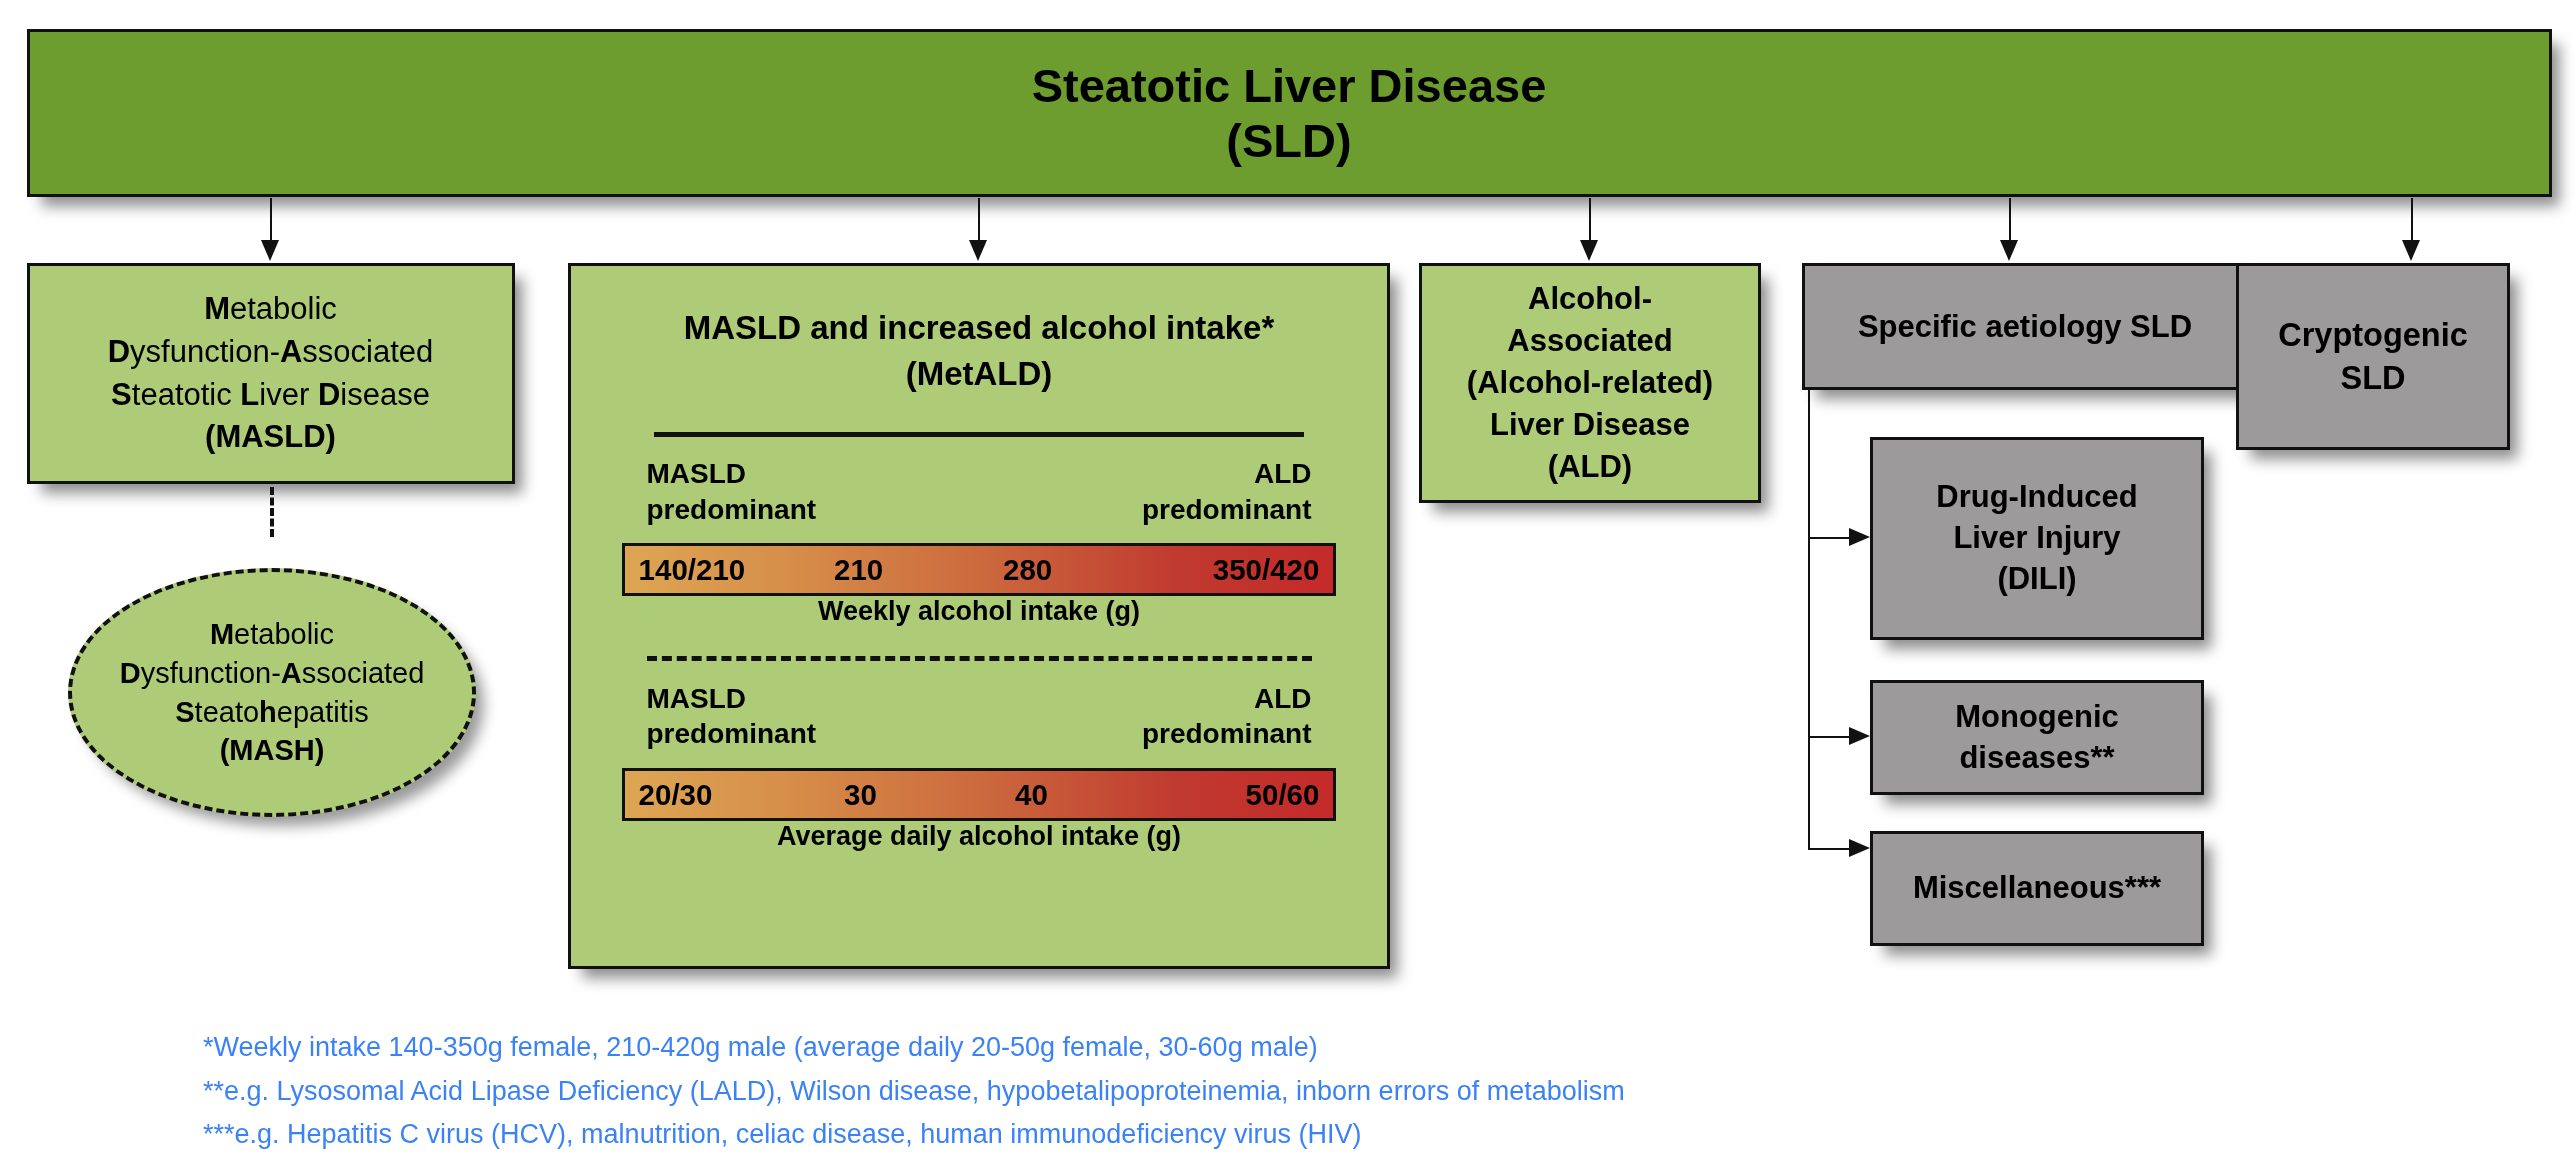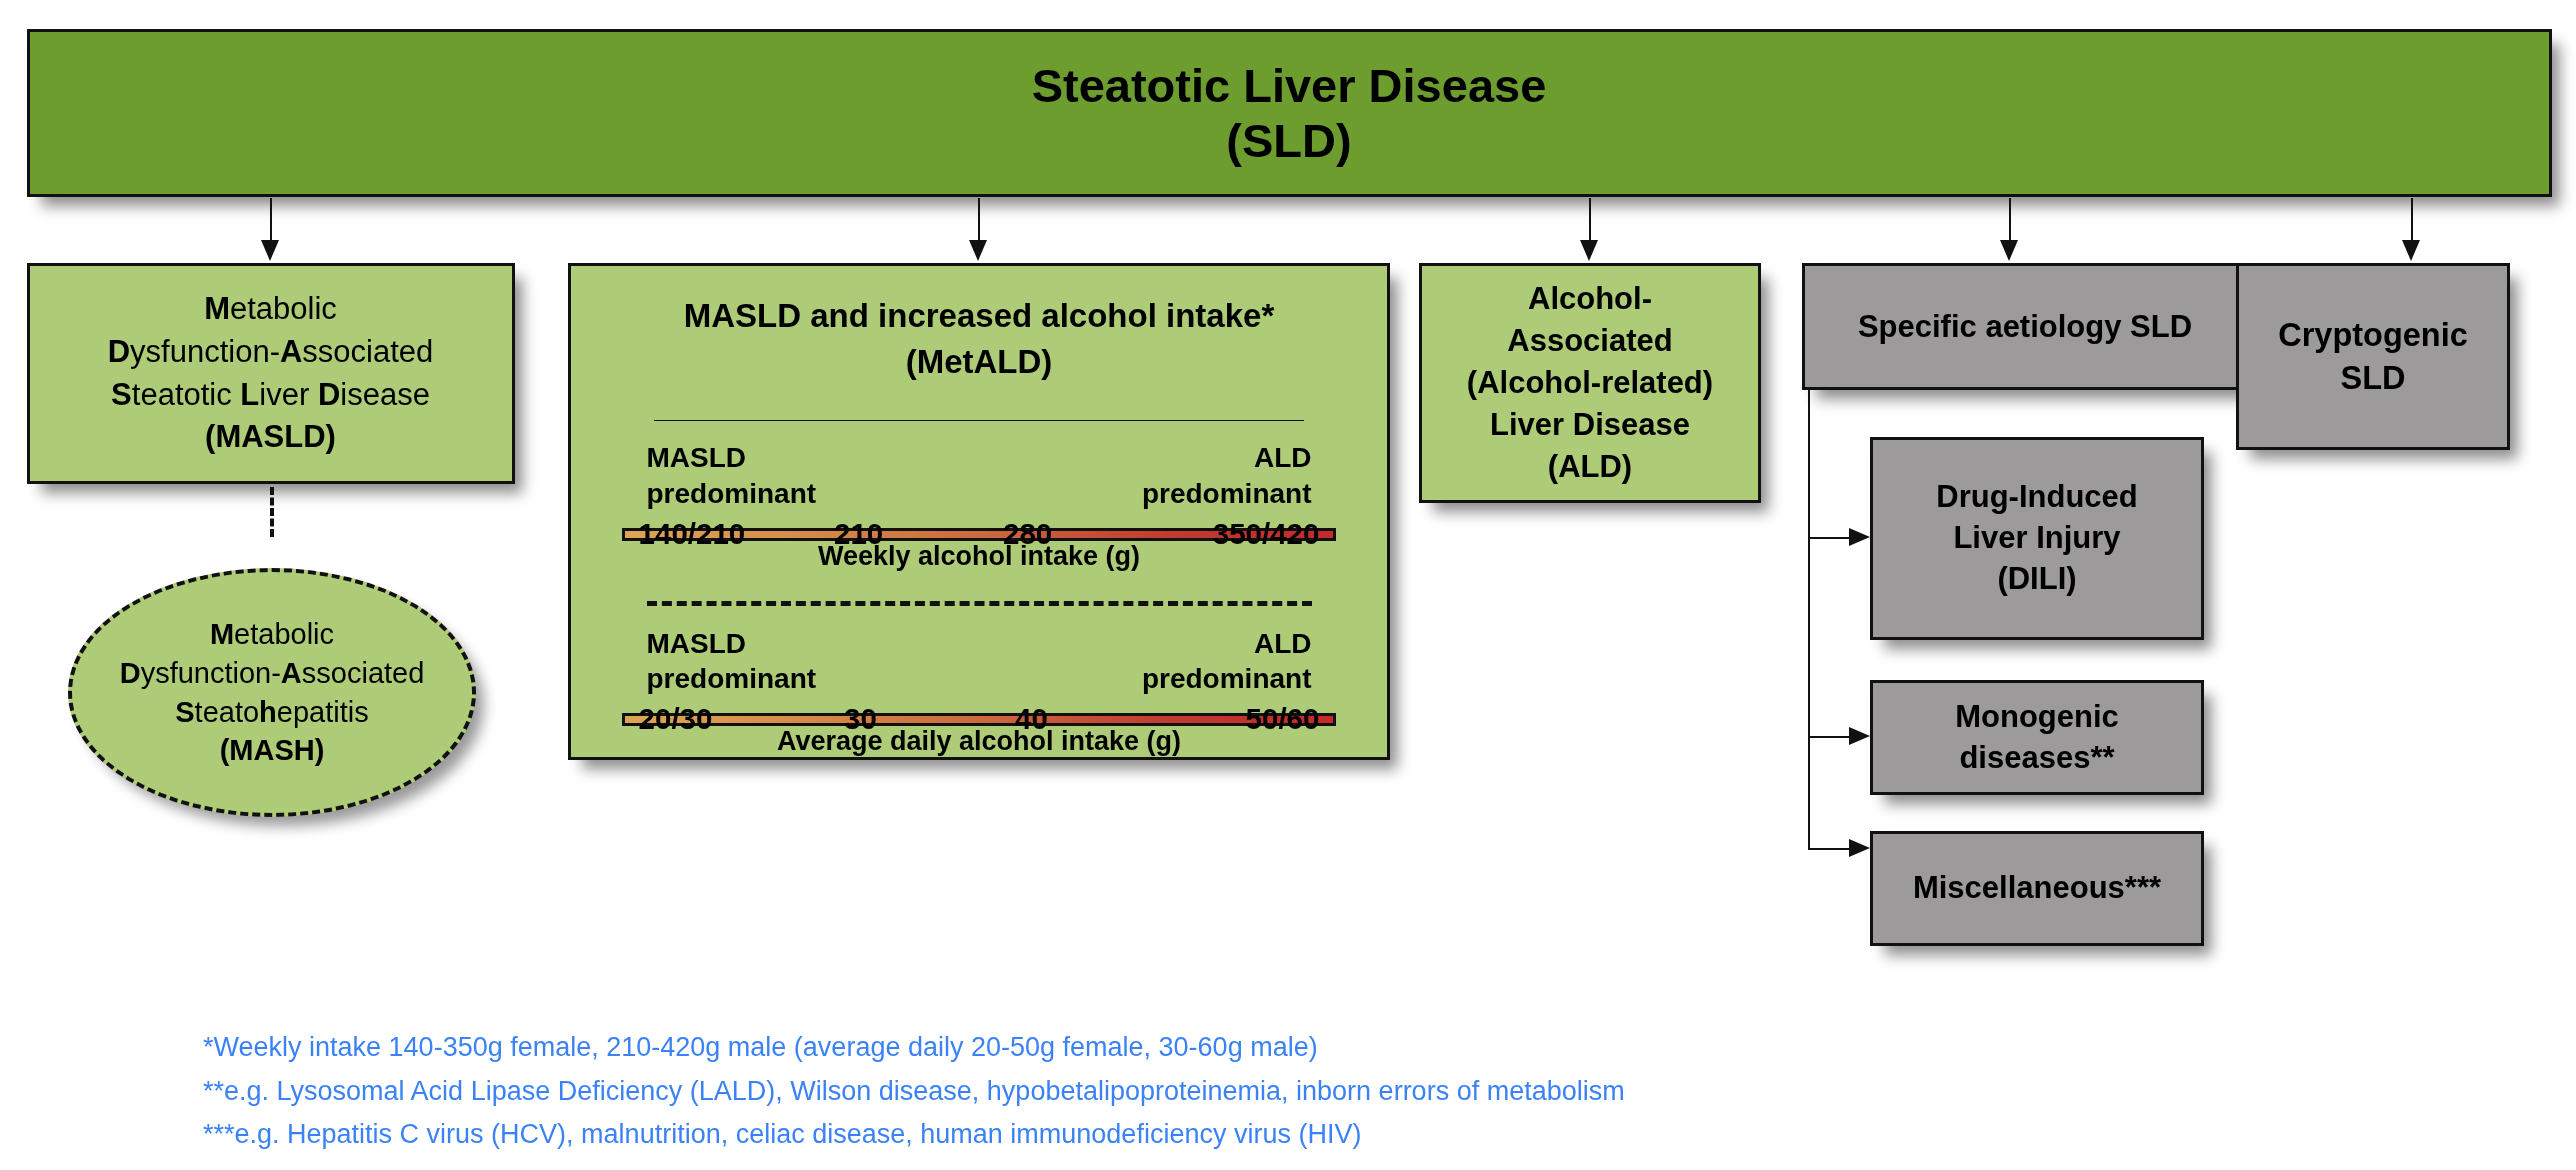--- a/index.html
+++ b/index.html
@@ -45,8 +45,8 @@
     font-size: 31px; line-height: 1.38; padding: 0 7.6px;
   }
   #metald-box {
-    left: 568px; top: 263px; width: 822px; height: 497px;
-    padding: 0;
+    left: 568px; top: 263px; width: 822px; height: 706px;
+    padding: 12px;
     justify-content: flex-start;
   }
   #ald-box {

